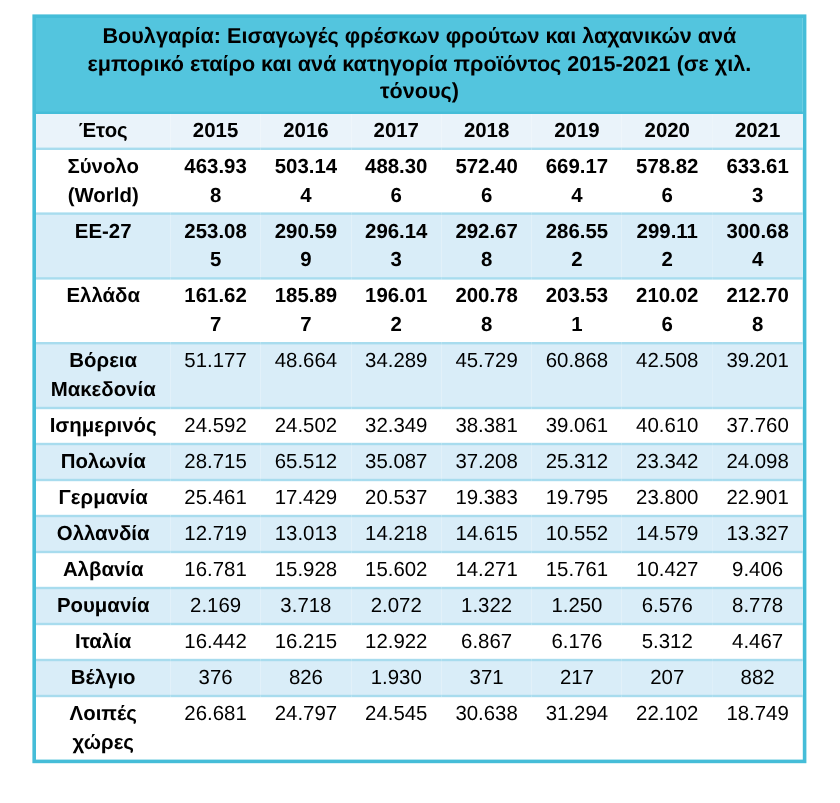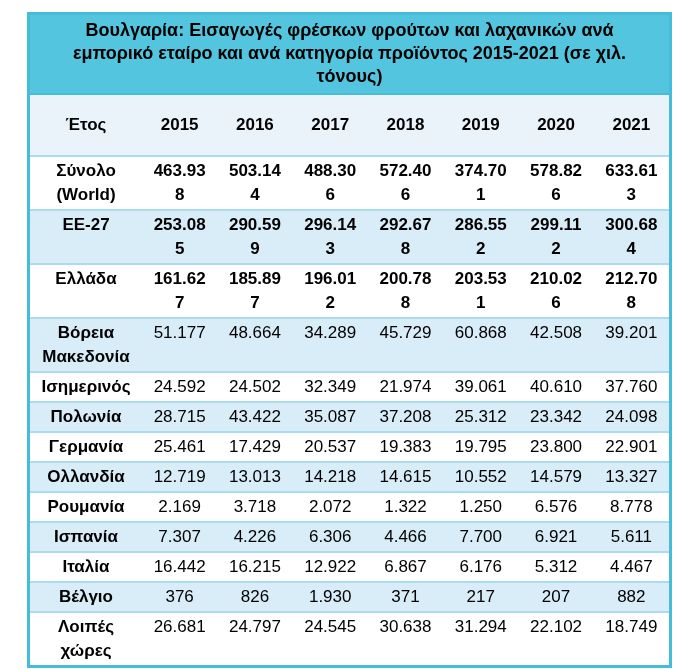--- a/index.html
+++ b/index.html
@@ -23,7 +23,7 @@
   }
   thead tr{background:var(--header-bg,#eaf3fa);}
   thead th{
-    font-weight:bold;padding:18px 4px;text-align:center;line-height:24px;
+    font-weight:bold;padding:2px 4px;text-align:center;line-height:24px;
   }
   thead th:first-child{width:104px;}
   tbody tr{border-top:2px solid var(--row-separator,#a8dcee);border-radius:25px;}

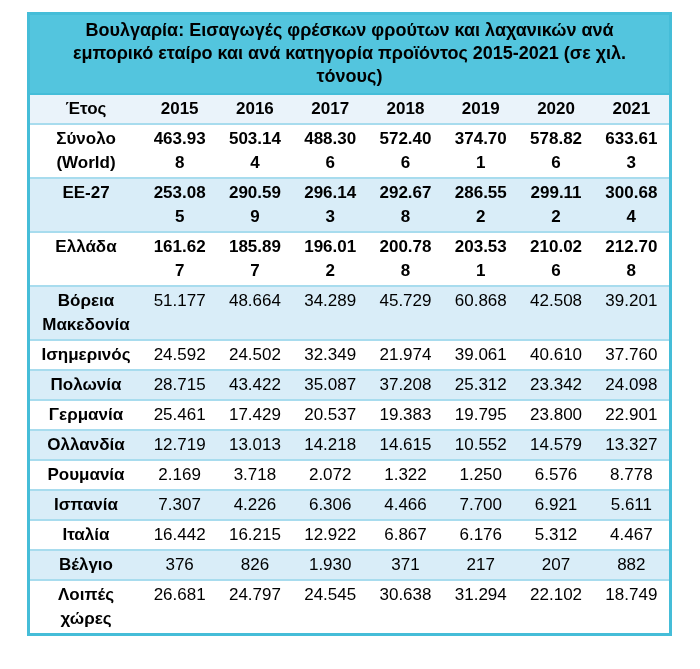--- a/index.html
+++ b/index.html
@@ -63,7 +63,7 @@
           <td>503.144</td>
           <td>488.306</td>
           <td>572.406</td>
-          <td>374.701</td>
+          <td>669.174</td>
           <td>578.826</td>
           <td>633.613</td>
         </tr>

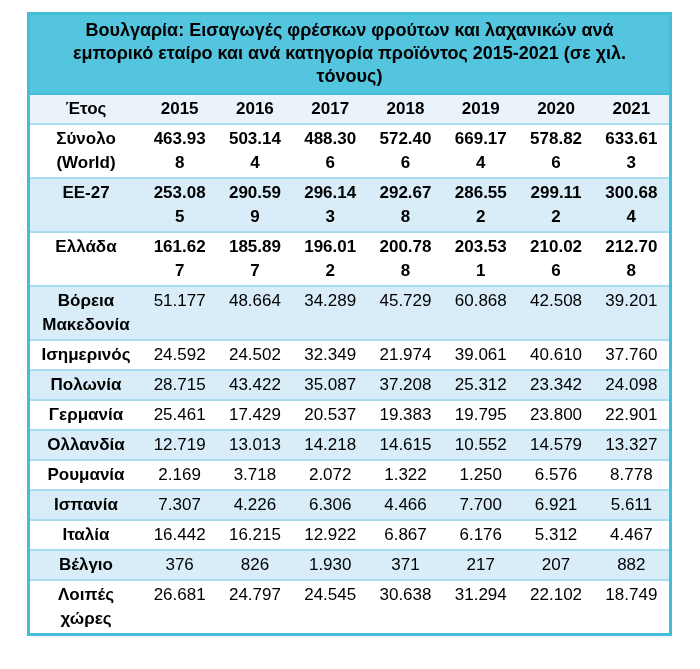--- a/index.html
+++ b/index.html
@@ -102,7 +102,7 @@
           <td>24.592</td>
           <td>24.502</td>
           <td>32.349</td>
-          <td>21.974</td>
+          <td>38.381</td>
           <td>39.061</td>
           <td>40.610</td>
           <td>37.760</td>

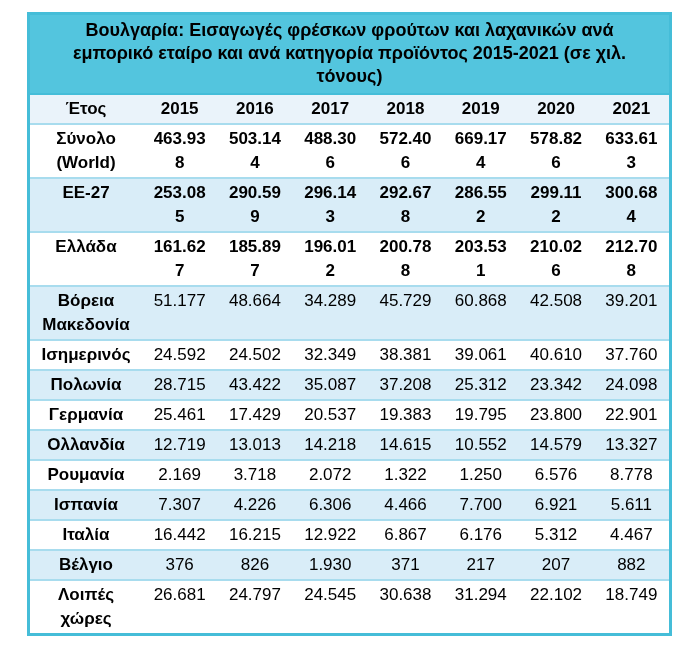--- a/index.html
+++ b/index.html
@@ -110,7 +110,7 @@
         <tr>
           <td class="row-label">Πολωνία</td>
           <td>28.715</td>
-          <td>43.422</td>
+          <td>65.512</td>
           <td>35.087</td>
           <td>37.208</td>
           <td>25.312</td>

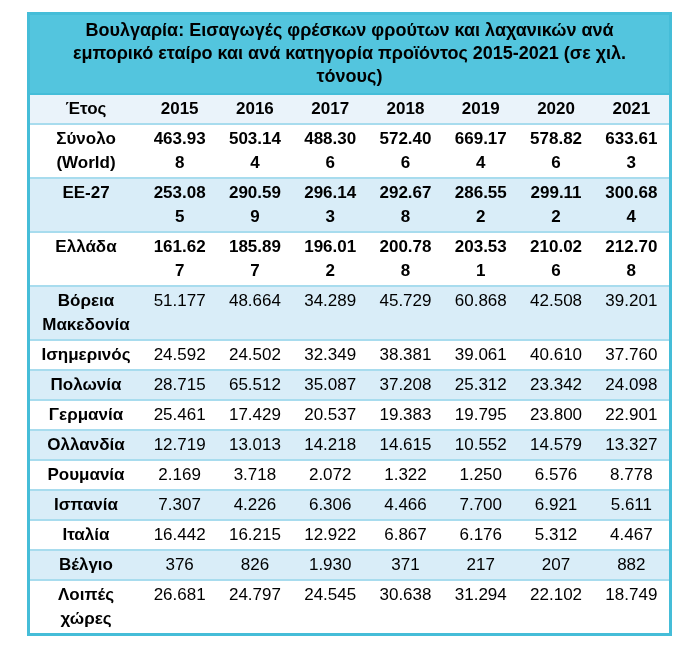--- a/index.html
+++ b/index.html
@@ -138,6 +138,16 @@
           <td>13.327</td>
         </tr>
         <tr>
+          <td class="row-label">Αλβανία</td>
+          <td>16.781</td>
+          <td>15.928</td>
+          <td>15.602</td>
+          <td>14.271</td>
+          <td>15.761</td>
+          <td>10.427</td>
+          <td>9.406</td>
+        </tr>
+        <tr>
           <td class="row-label">Ρουμανία</td>
           <td>2.169</td>
           <td>3.718</td>

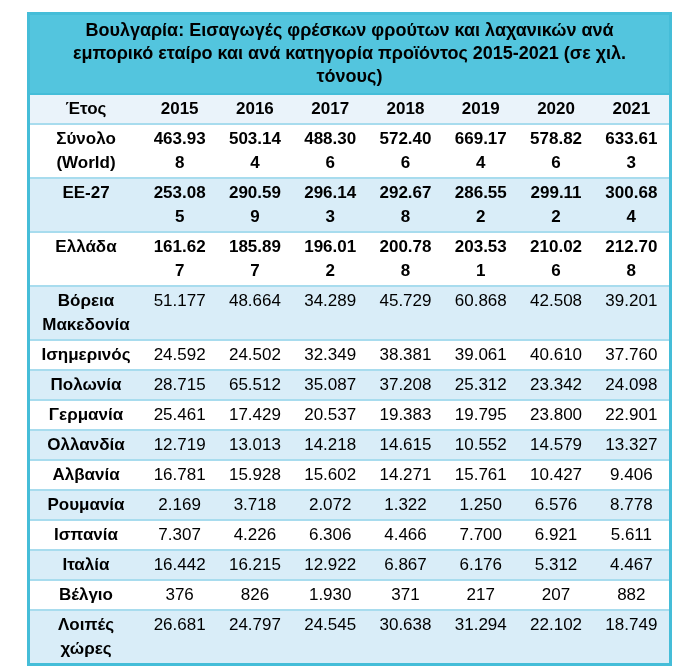--- a/index.html
+++ b/index.html
@@ -158,16 +158,6 @@
           <td>8.778</td>
         </tr>
         <tr>
-          <td class="row-label">Ισπανία</td>
-          <td>7.307</td>
-          <td>4.226</td>
-          <td>6.306</td>
-          <td>4.466</td>
-          <td>7.700</td>
-          <td>6.921</td>
-          <td>5.611</td>
-        </tr>
-        <tr>
           <td class="row-label">Ιταλία</td>
           <td>16.442</td>
           <td>16.215</td>

